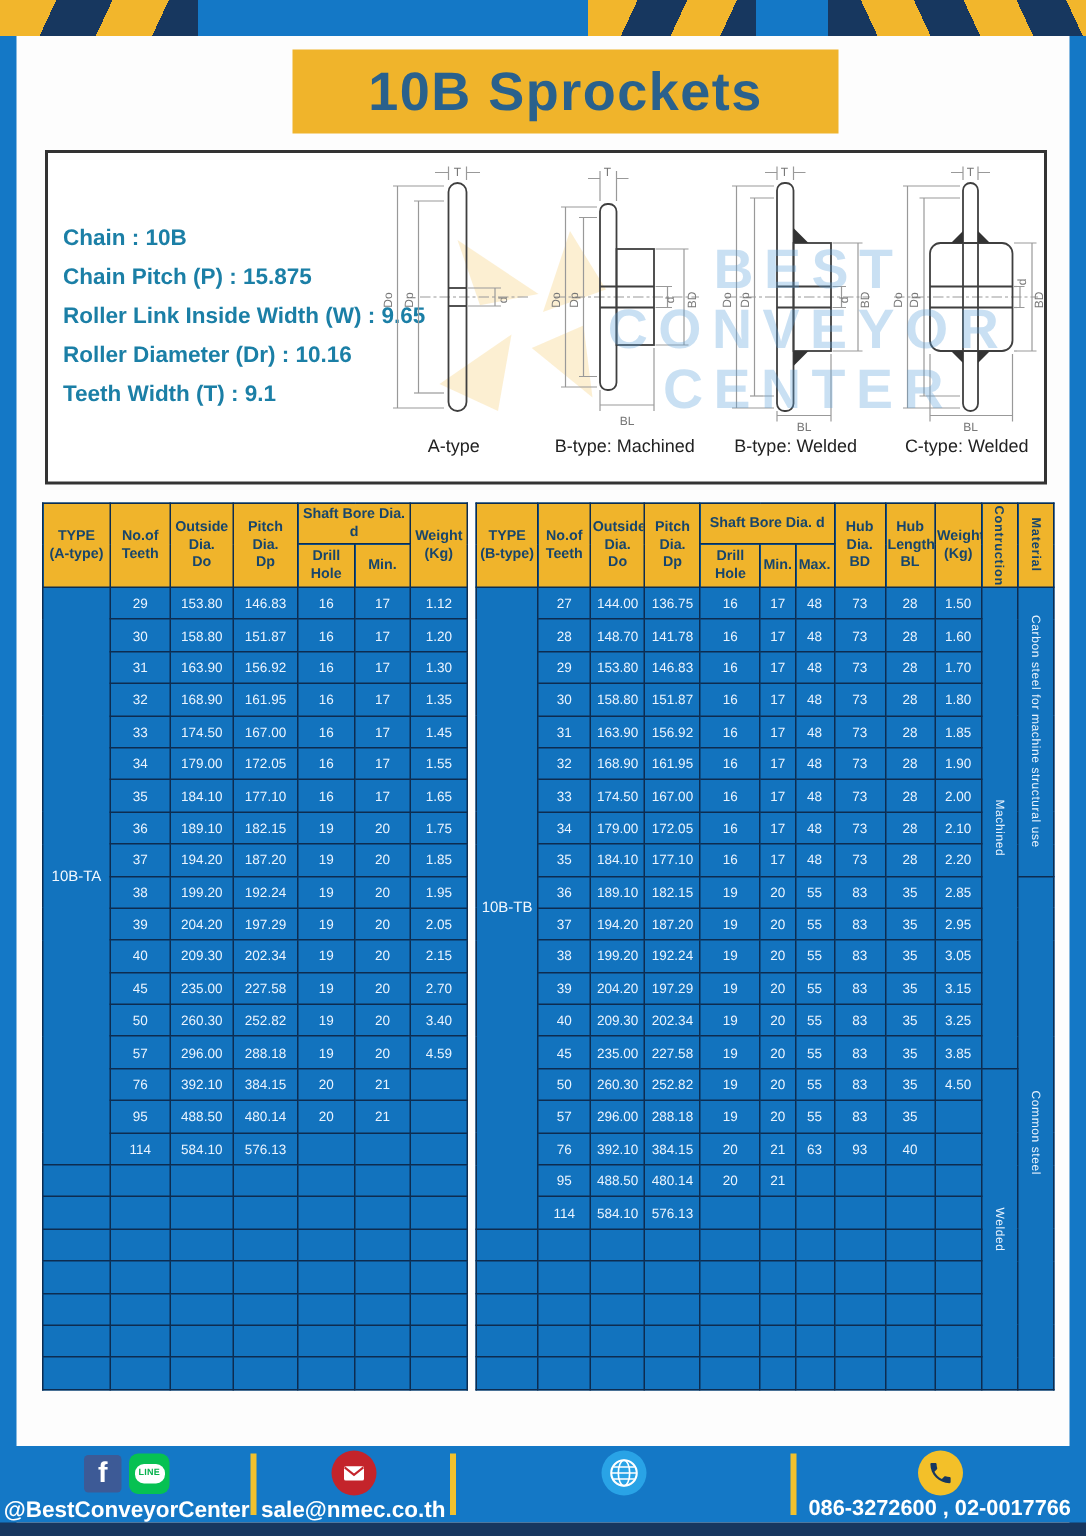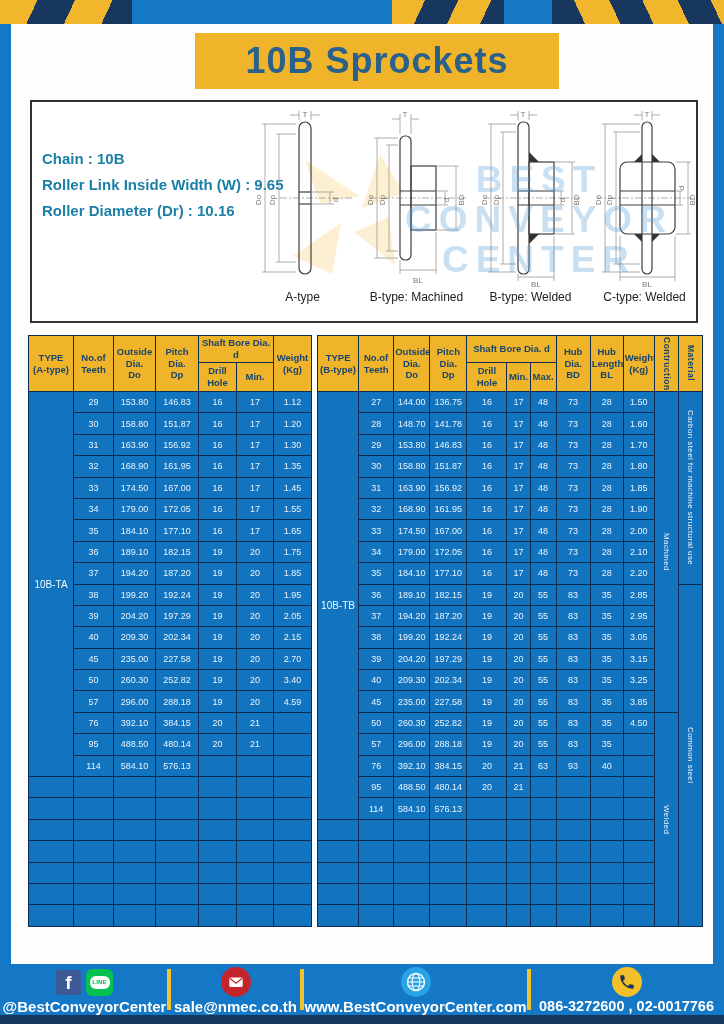--- a/index.html
+++ b/index.html
@@ -93,6 +93,7 @@
   </div>
   <div class="specs">
     <div>Chain : 10B</div>
+    <div>Chain Pitch (P) : 15.875</div>
     <div>Roller Link Inside Width (W) : 9.65</div>
     <div>Roller Diameter (Dr) : 10.16</div>
   </div>

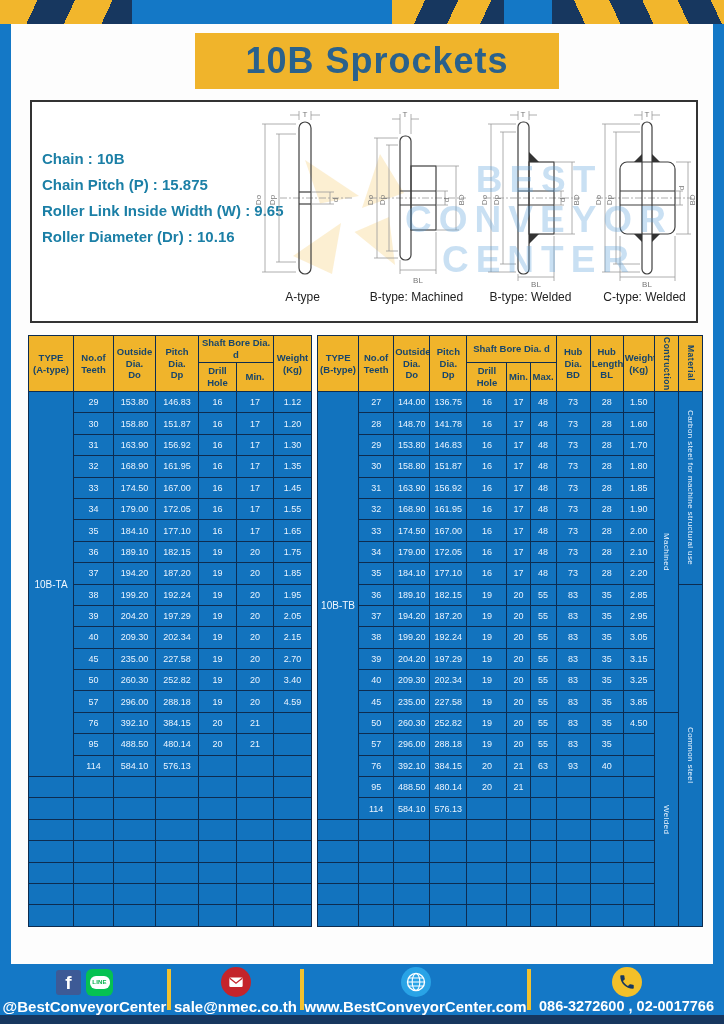--- a/index.html
+++ b/index.html
@@ -96,6 +96,7 @@
     <div>Chain Pitch (P) : 15.875</div>
     <div>Roller Link Inside Width (W) : 9.65</div>
     <div>Roller Diameter (Dr) : 10.16</div>
+    <div>Teeth Width (T) : 9.1</div>
   </div>
 
   <div class="diagrams">

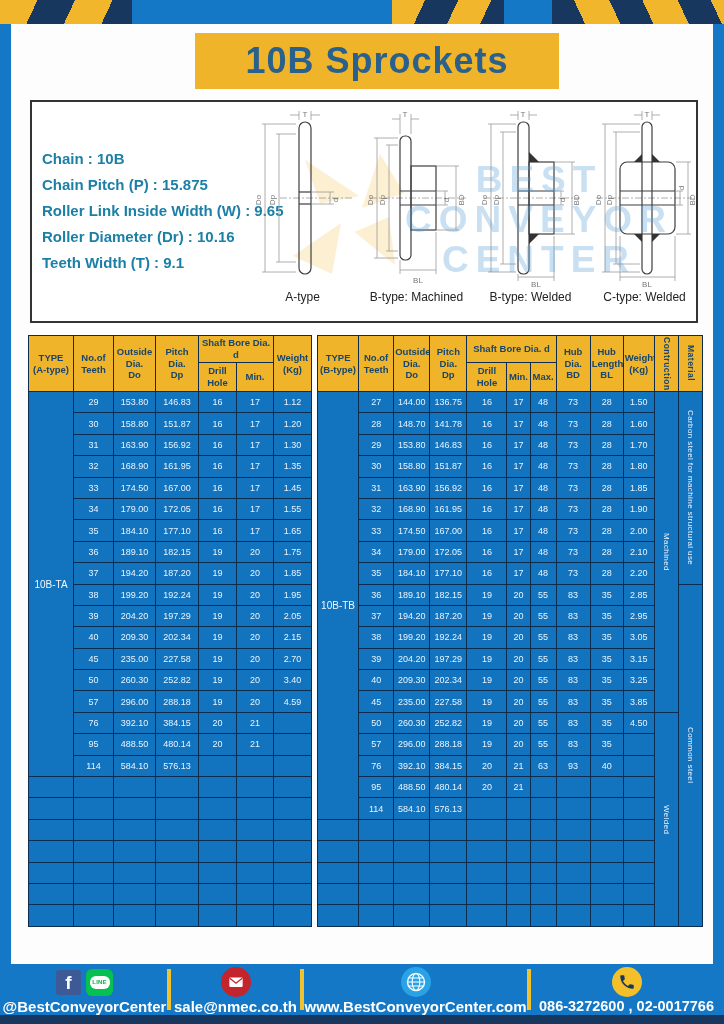--- a/index.html
+++ b/index.html
@@ -879,7 +879,6 @@
         </svg>
       </div>
     </div>
-    <div class="flabel">www.BestConveyorCenter.com</div>
   </div>
   <div class="fgroup" id="fg4">
     <div class="ficons">

